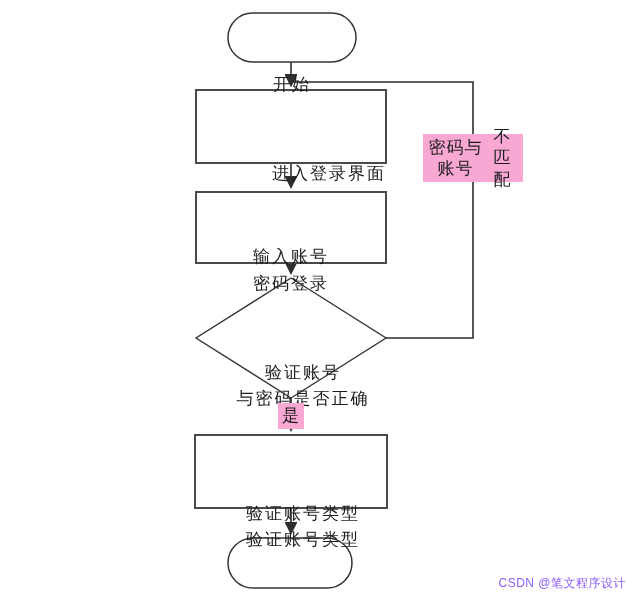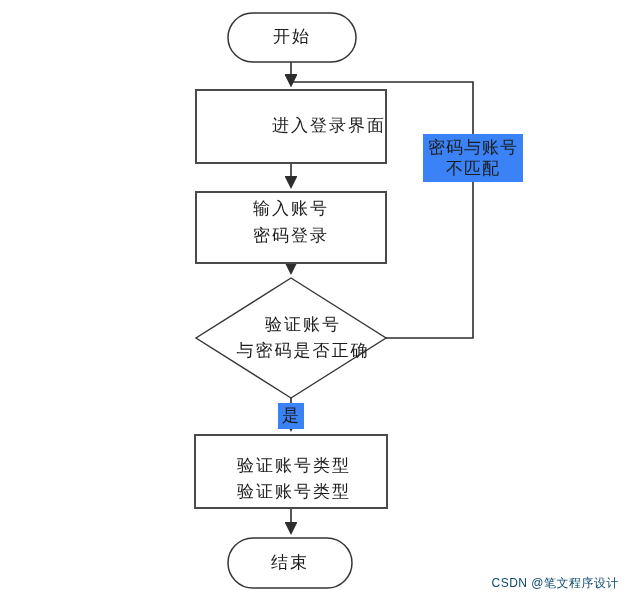--- a/index.html
+++ b/index.html
@@ -25,6 +25,7 @@
     line-height: 1.55;
     color: #1c1c1c;
     pointer-events: none;
+    margin-top: 48px;
   }
   .edge-label {
     position: absolute;

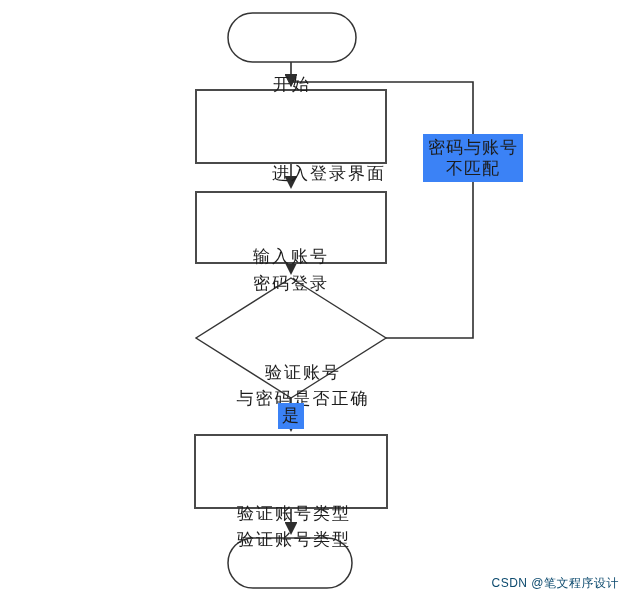--- a/index.html
+++ b/index.html
@@ -30,7 +30,7 @@
   .edge-label {
     position: absolute;
     display: flex;
-    flex-direction: column;
+    flex-direction: row;
     align-items: center;
     justify-content: center;
     text-align: center;
@@ -38,7 +38,7 @@
     letter-spacing: 1px;
     line-height: 1.25;
     color: #1c1c1c;
-    background: #3b82f6;
+    background: #f9a8d4;
     padding: 1px 3px;
   }
   .watermark {

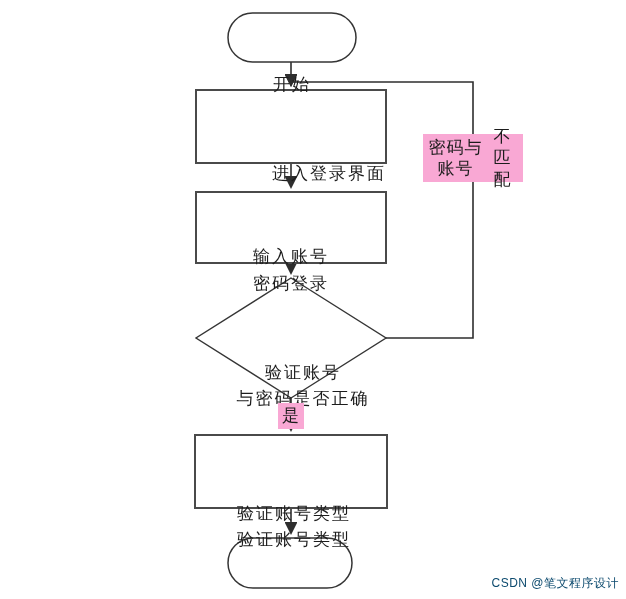--- a/index.html
+++ b/index.html
@@ -96,7 +96,7 @@
     <span>与密码是否正确</span>
   </div>
 
-  <div class="node-label" style="left:178px; top:435px; width:192px; height:88px;padding-left:40px;">
+  <div class="node-label" style="left:187px; top:435px; width:192px; height:88px;padding-left:40px;">
     <span>验证账号类型</span>
     <span>验证账号类型</span>
   </div>

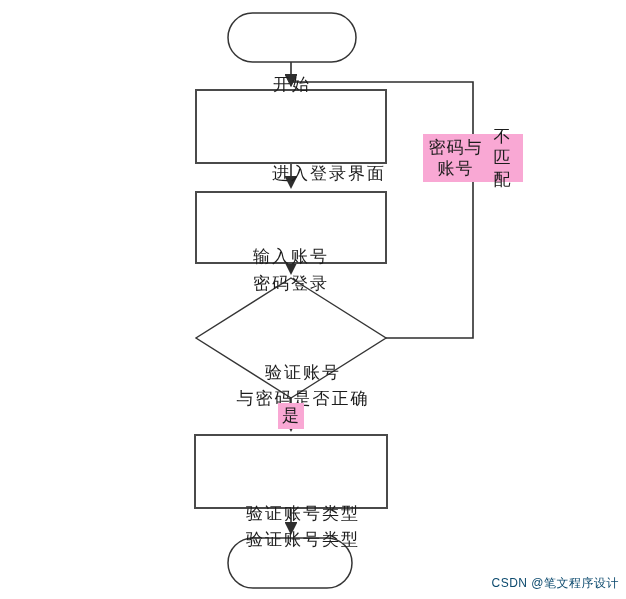--- a/index.html
+++ b/index.html
@@ -43,12 +43,12 @@
   }
   .watermark {
     position: absolute;
-    right: 7px;
+    right: 0;
     bottom: 7px;
     font-family: "Liberation Sans", "DejaVu Sans", sans-serif;
     font-size: 12px;
     letter-spacing: 0.5px;
-    color: #0c4a6e;
+    color: #8b5cf6;
   }
 </style>
 </head>

